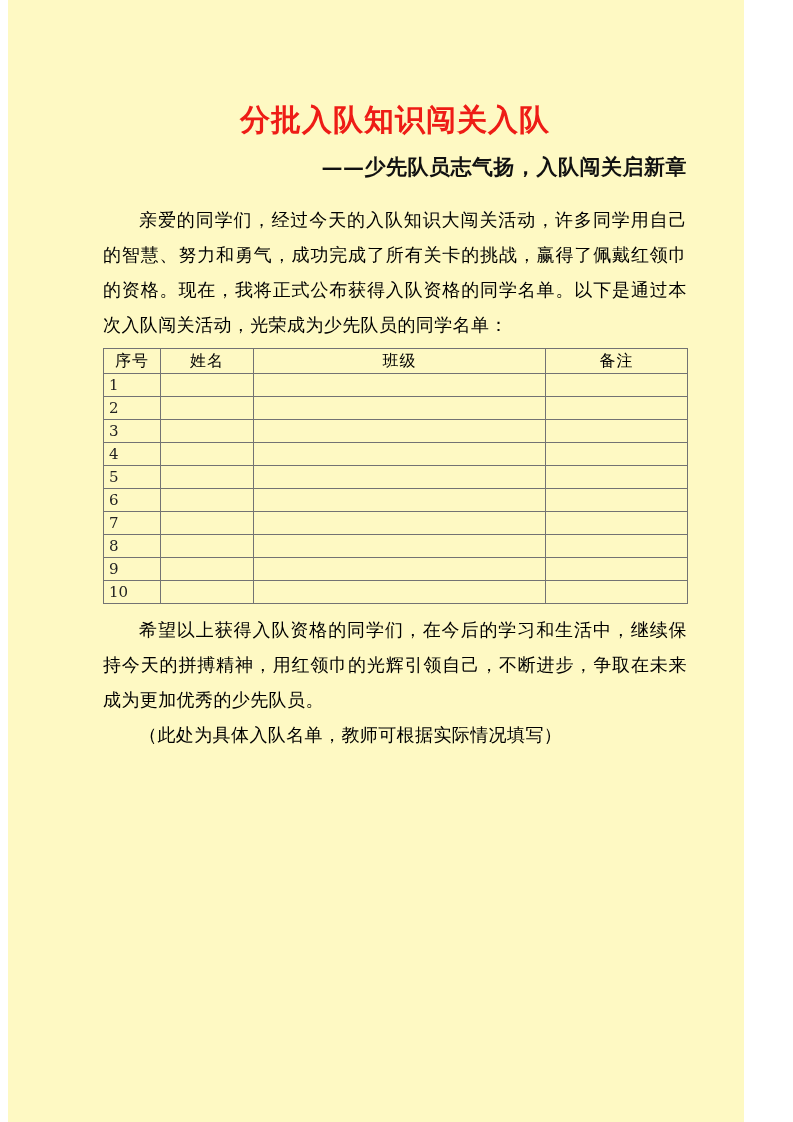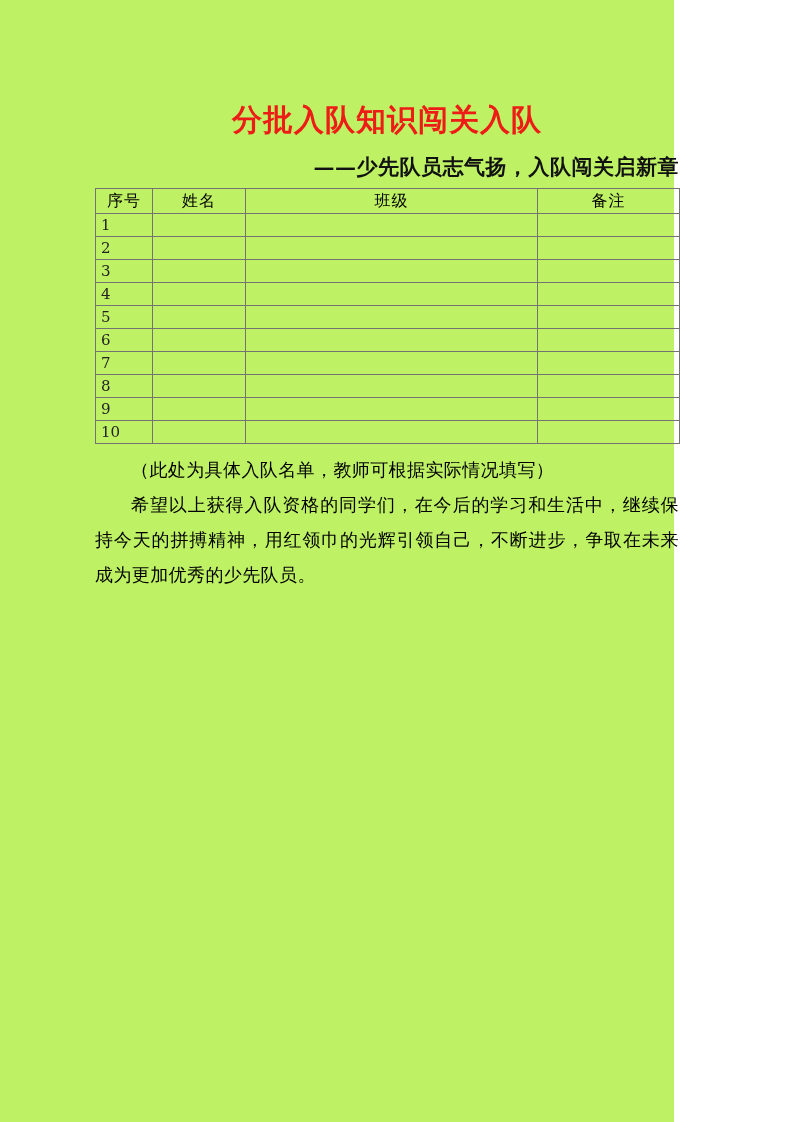--- a/index.html
+++ b/index.html
@@ -18,11 +18,11 @@
 
   .page {
     position: absolute;
-    left: 0;
+    left: 8px;
     top: 0;
-    width: 674px;
+    width: 736px;
     height: 1122px;
-    background: #bef264;
+    background: #fef9c3;
   }
 
   .content {

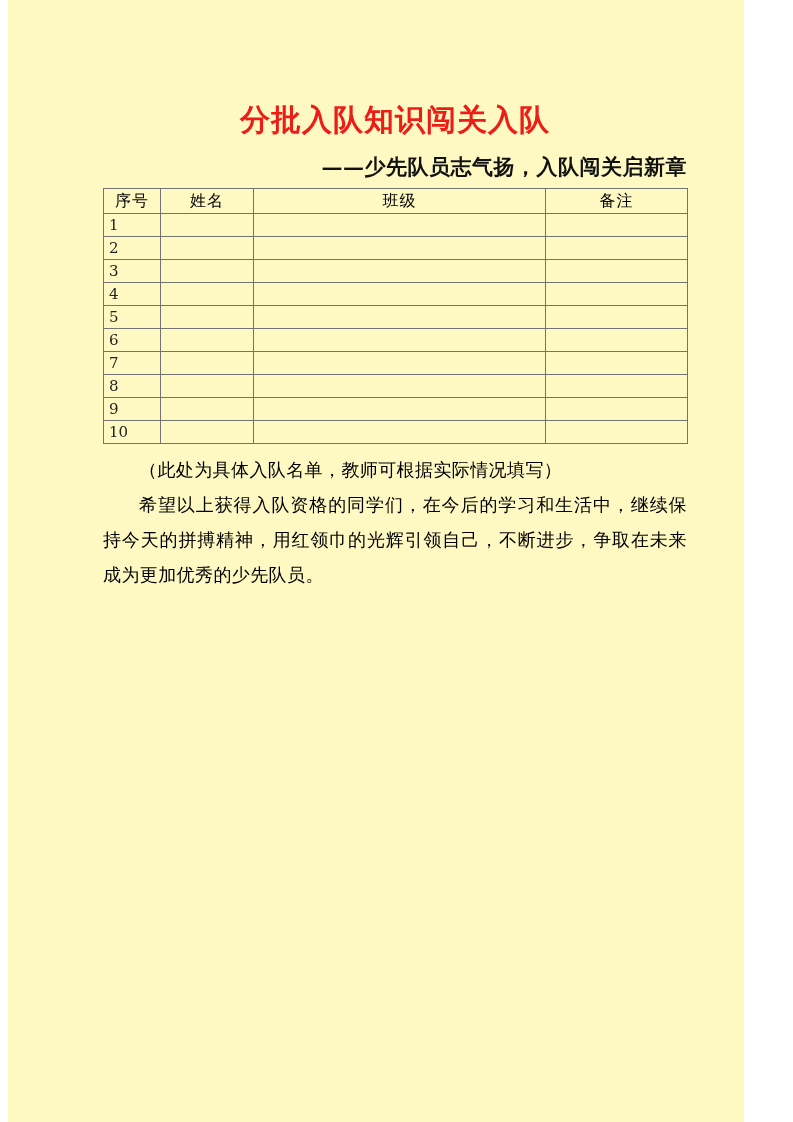--- a/index.html
+++ b/index.html
@@ -133,6 +133,9 @@
 
     <h2 class="doc-subtitle">——少先队员志气扬，入队闯关启新章</h2>
 
+    <div class="body-block">
+      <p class="para">亲爱的同学们，经过今天的入队知识大闯关活动，许多同学用自己的智慧、努力和勇气，成功完成了所有关卡的挑战，赢得了佩戴红领巾的资格。现在，我将正式公布获得入队资格的同学名单。以下是通过本次入队闯关活动，光荣成为少先队员的同学名单：</p>
+    </div>
 
     <div class="table-wrap">
       <table class="roster">

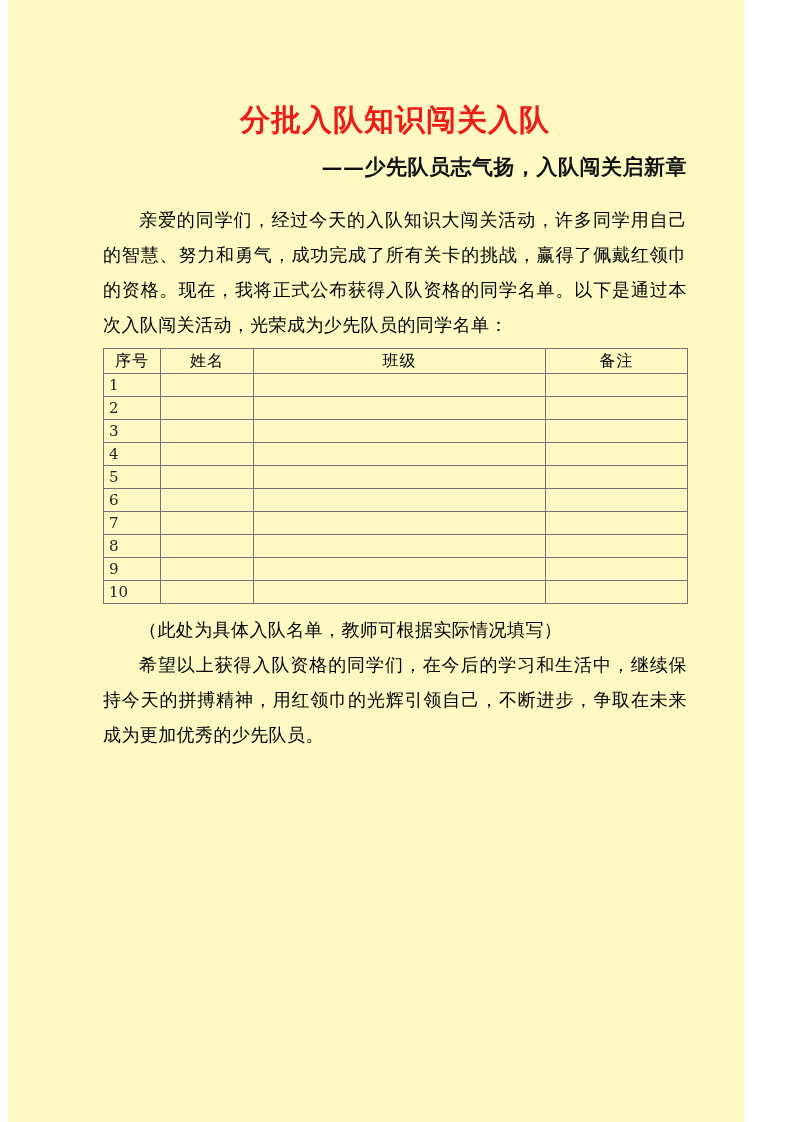--- a/index.html
+++ b/index.html
@@ -220,9 +220,9 @@
 
     <div class="gap-after-table"></div>
 
+    <p class="para">希望以上获得入队资格的同学们，在今后的学习和生活中，继续保持今天的拼搏精神，用红领巾的光辉引领自己，不断进步，争取在未来成为更加优秀的少先队员。</p>
+
     <p class="para note">（此处为具体入队名单，教师可根据实际情况填写）</p>
-
-    <p class="para">希望以上获得入队资格的同学们，在今后的学习和生活中，继续保持今天的拼搏精神，用红领巾的光辉引领自己，不断进步，争取在未来成为更加优秀的少先队员。</p>
 
 
 

